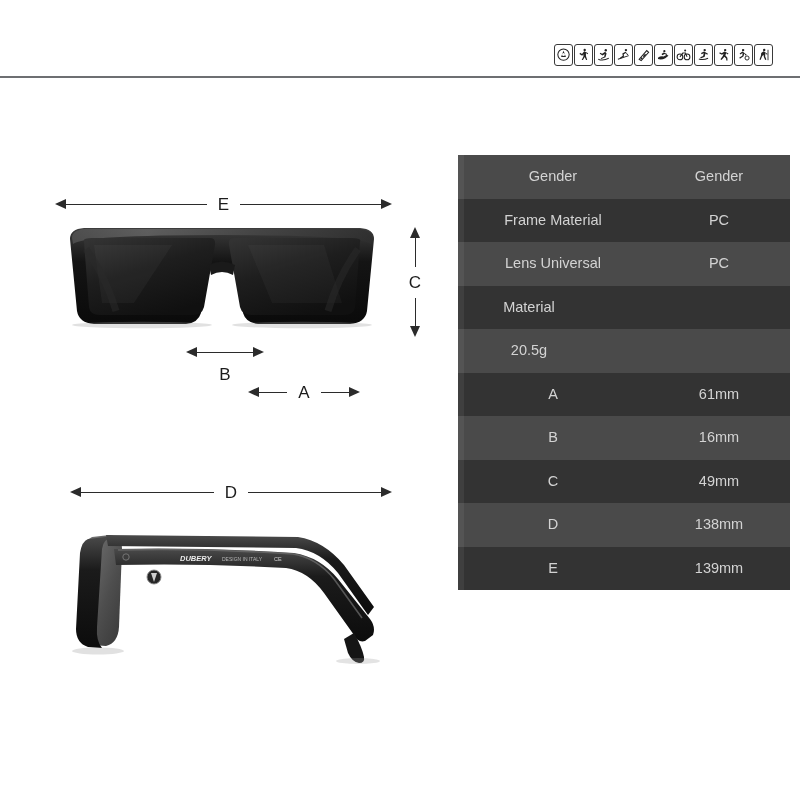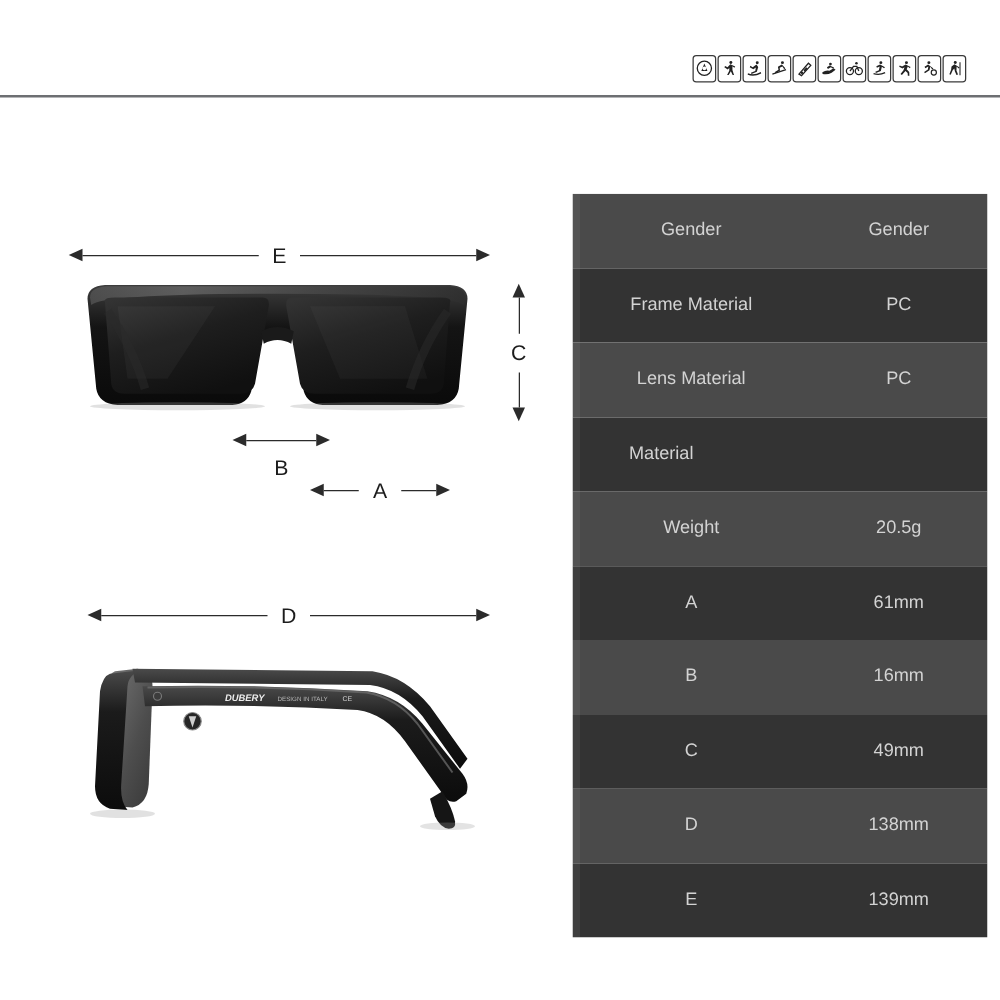--- a/index.html
+++ b/index.html
@@ -63,7 +63,7 @@
   
   #spec-table {
     position:absolute; left:458px; top:155px;
-    width:332px; height:595px;
+    width:332px; height:435px;
     display:flex; flex-direction:column;
     overflow:hidden;
     justify-content:center;

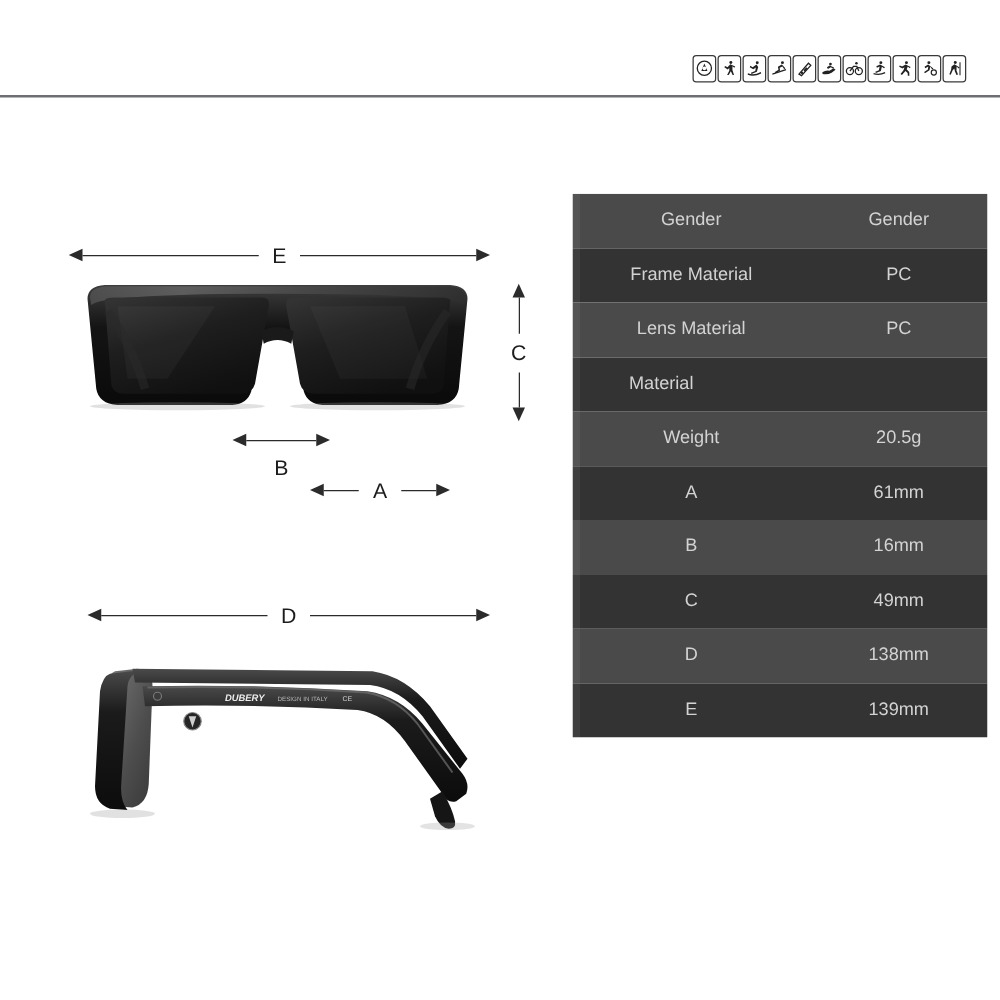--- a/index.html
+++ b/index.html
@@ -314,7 +314,7 @@
       <div class="spec-value">PC</div>
     </div>
     <div class="spec-row odd">
-      <div class="spec-label">Lens Material</div>
+      <div class="spec-label">Lens Universal</div>
       <div class="spec-value">PC</div>
     </div>
     <div class="spec-row even">

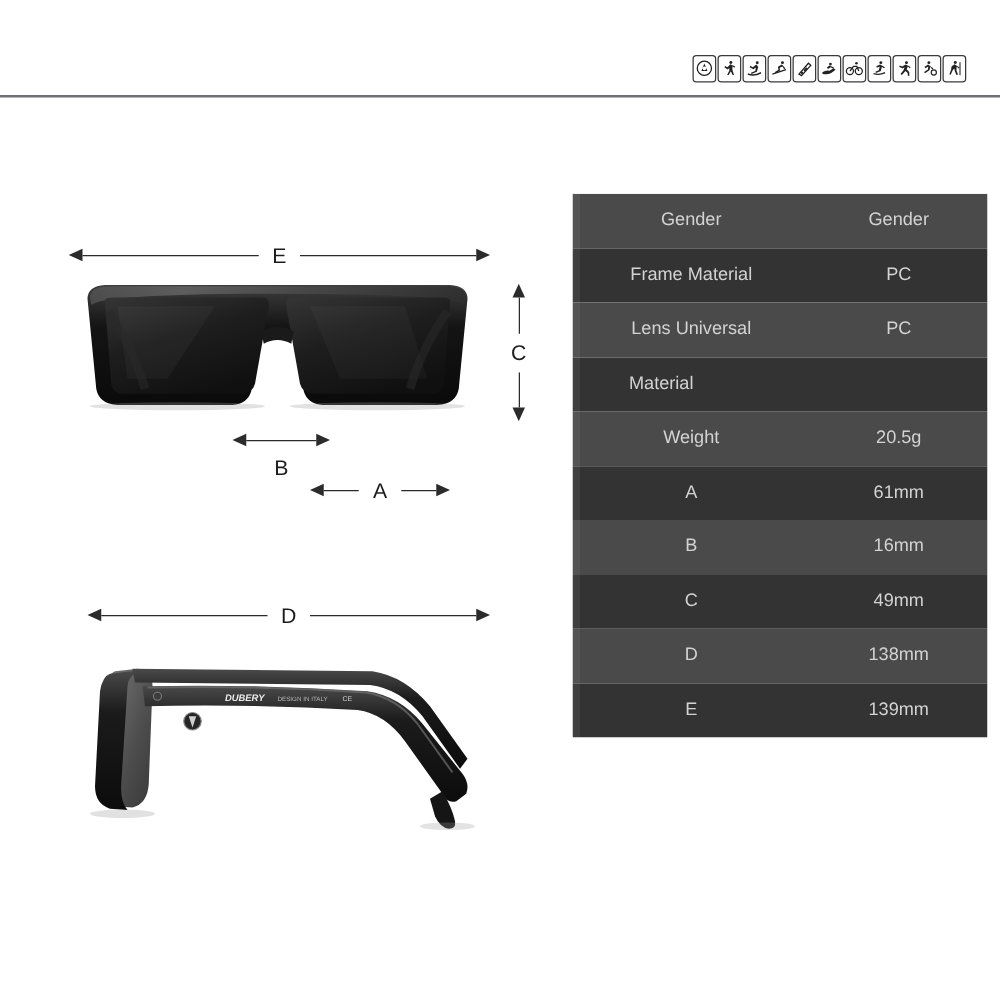--- a/index.html
+++ b/index.html
@@ -321,7 +321,6 @@
       <div class="spec-value">Material</div>
     </div>
     <div class="spec-row odd">
-      <div class="spec-label">Weight</div>
       <div class="spec-value">20.5g</div>
     </div>
     <div class="spec-row even">

